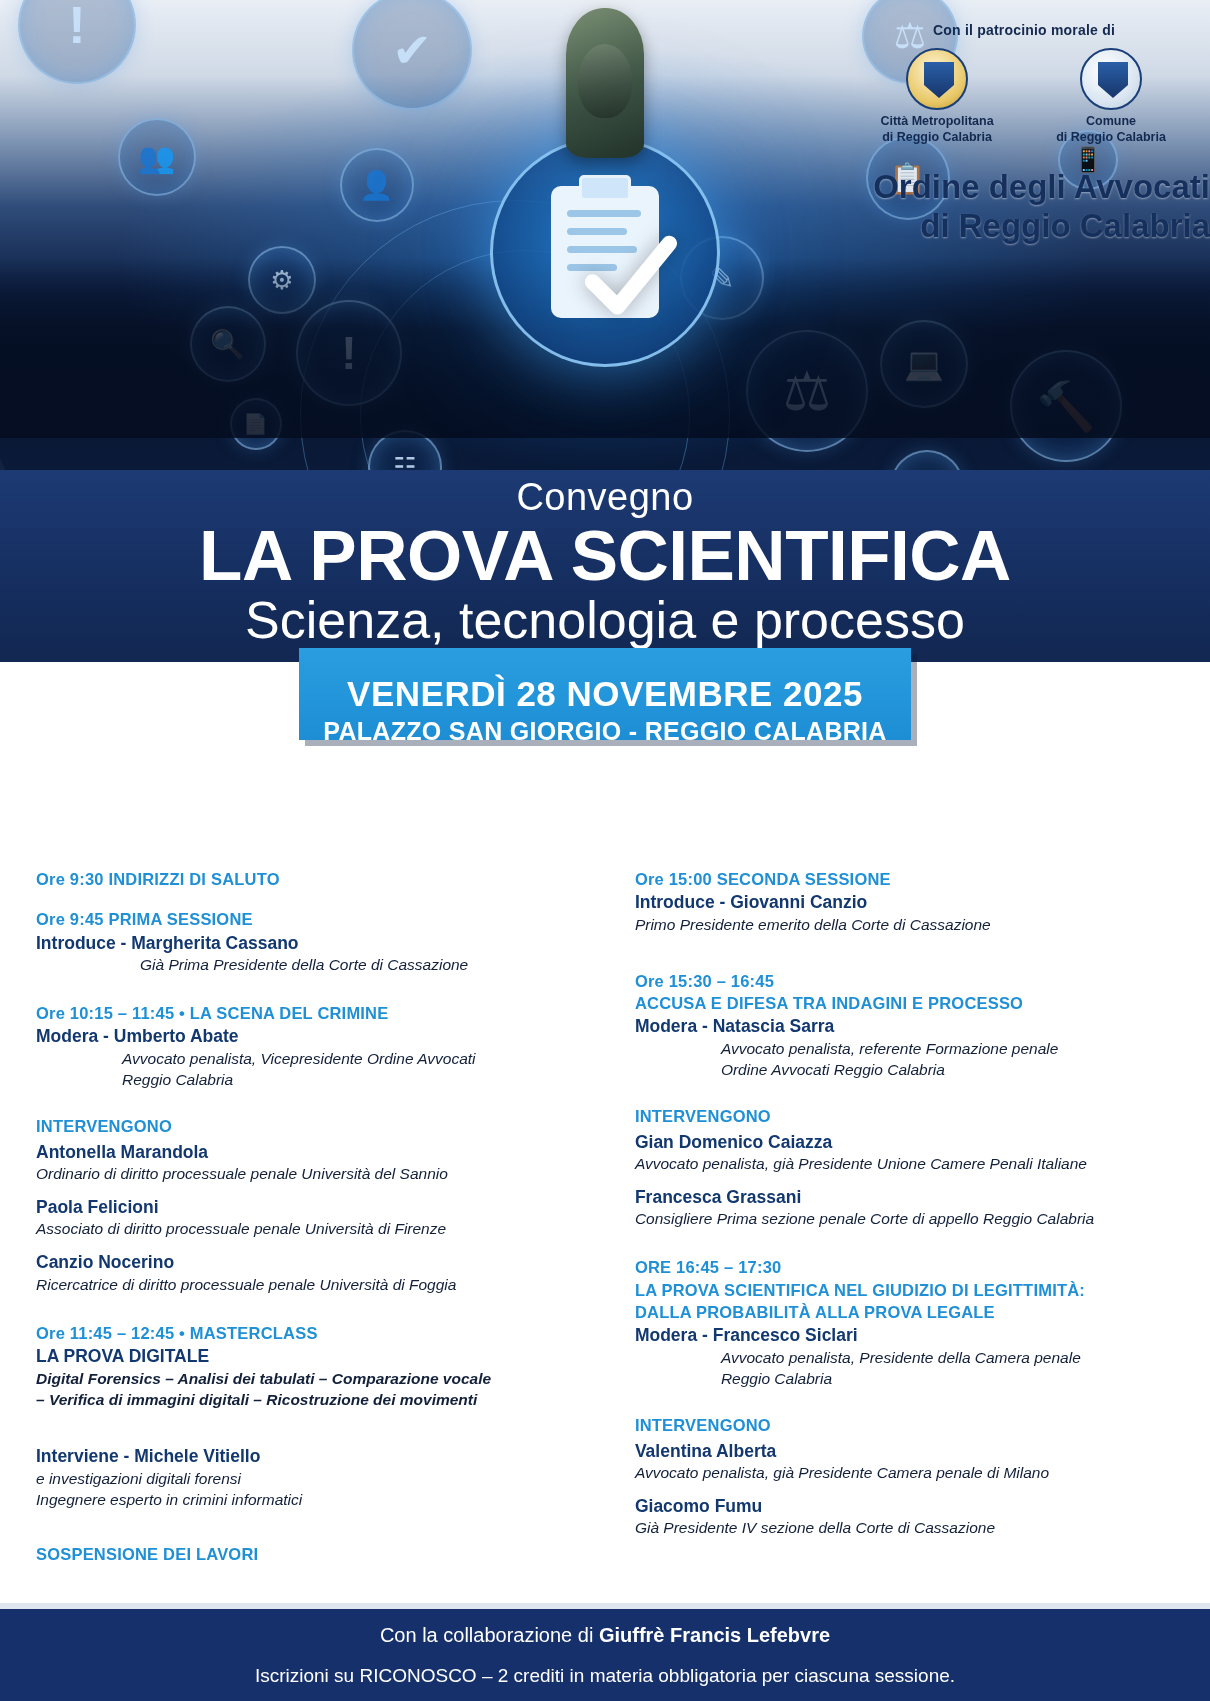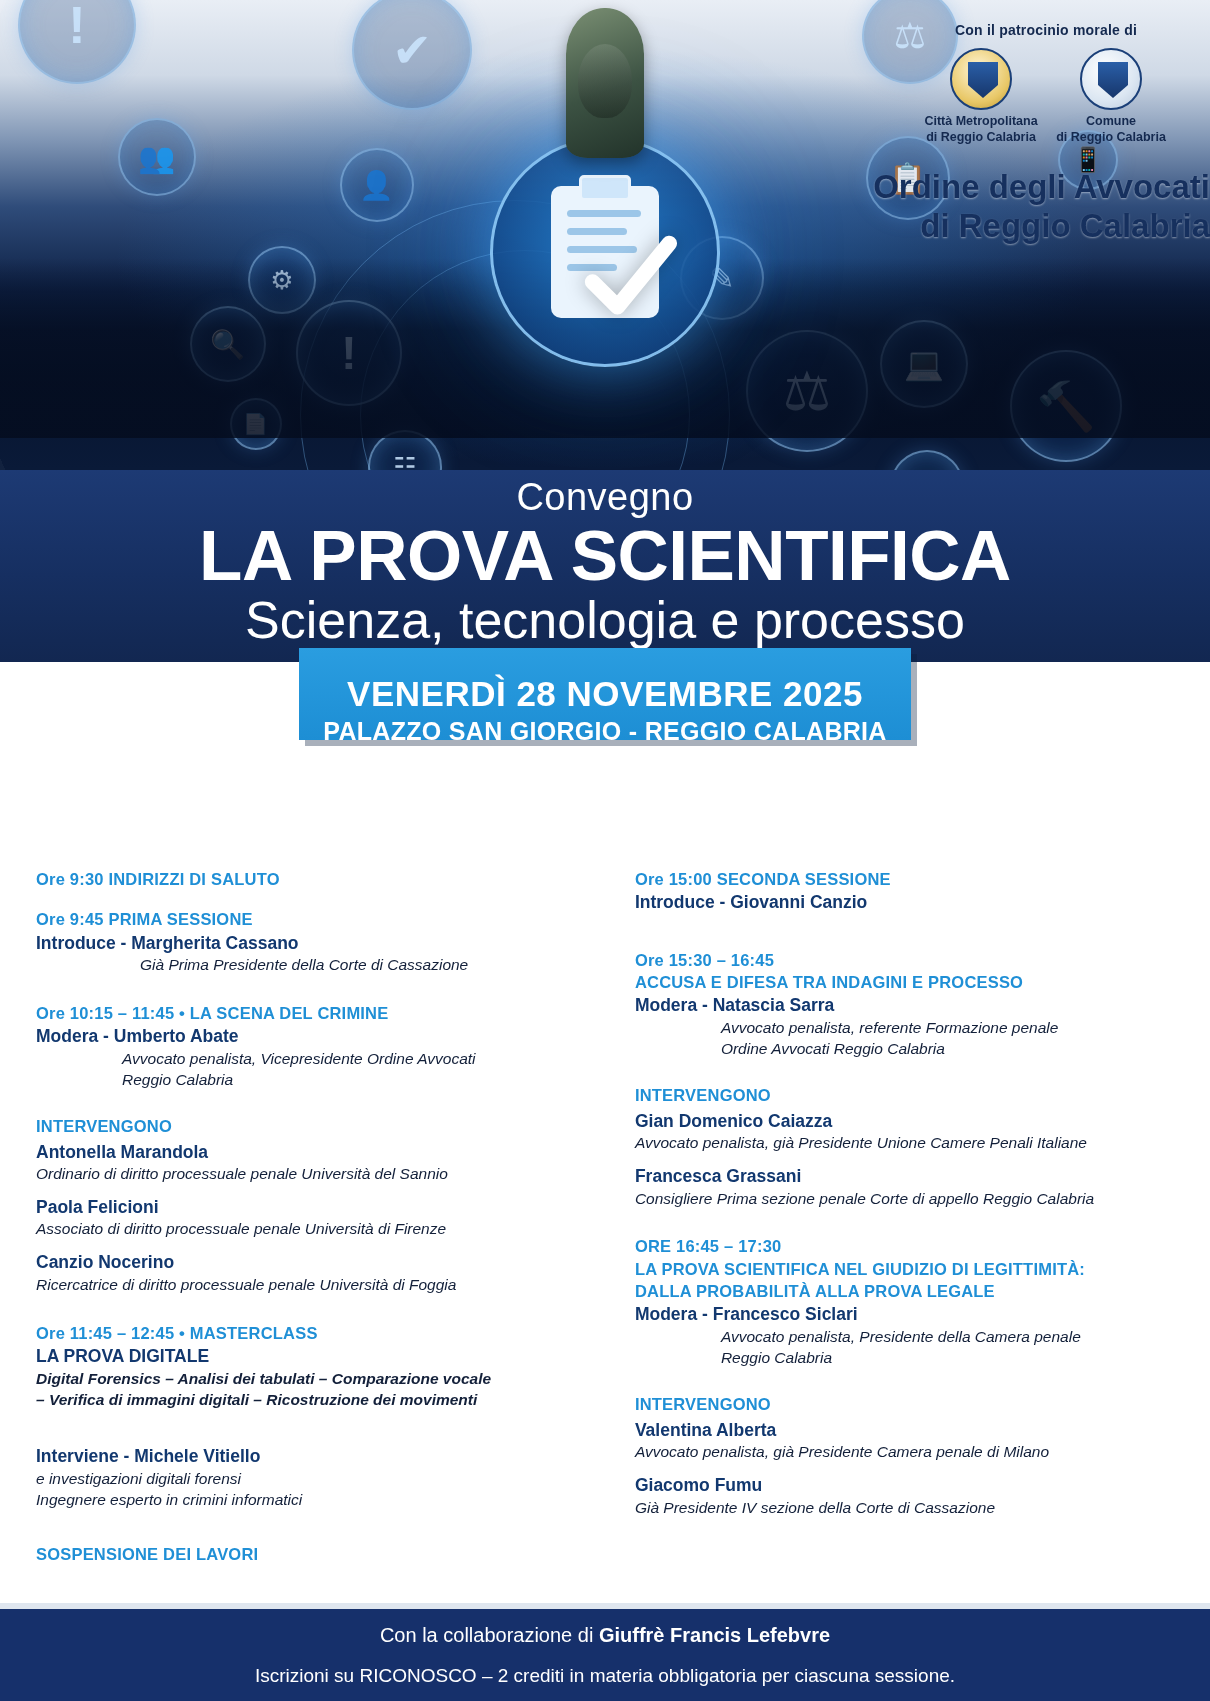--- a/index.html
+++ b/index.html
@@ -100,7 +100,7 @@
   
   .patronage { position: absolute; right: 34px; top: 22px; text-align: center; color: #14294f; }
   .patronage-title { font-size: 14px; font-weight: bold; letter-spacing: .2px; }
-  .crests { display: flex; justify-content: center; margin-top: 10px; }
+  .crests { display: flex; gap: 44px; justify-content: center; margin-top: 10px; }
   .crest-col { width: 130px; text-align: center; }
   .crest {
     width: 62px; height: 62px; margin: 0 auto 4px;

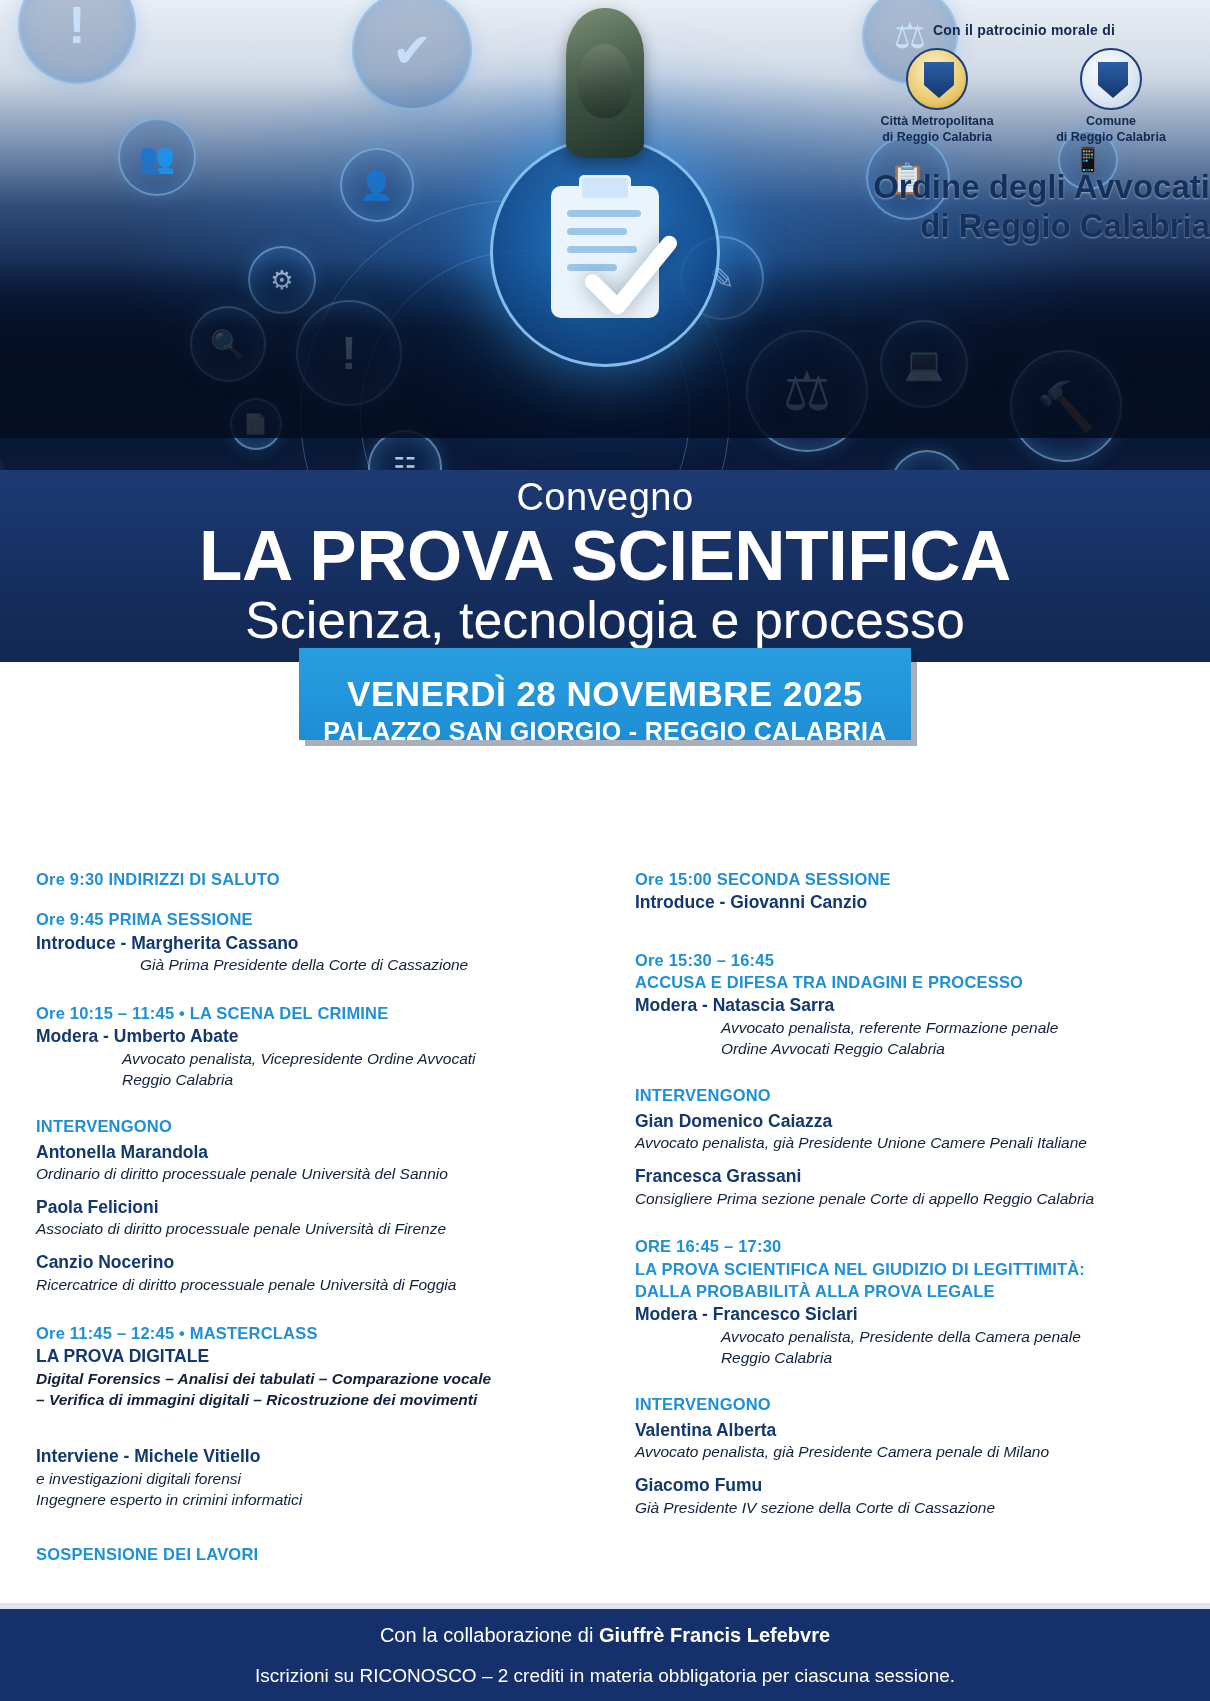--- a/index.html
+++ b/index.html
@@ -318,6 +318,7 @@
     <div class="blk">
       <div class="hd">Ore 15:00 SECONDA SESSIONE</div>
       <div class="nm">Introduce - Giovanni Canzio</div>
+      <div class="rl">Primo Presidente emerito della Corte di Cassazione</div>
     </div>
 
     <div class="gap-m"></div>

